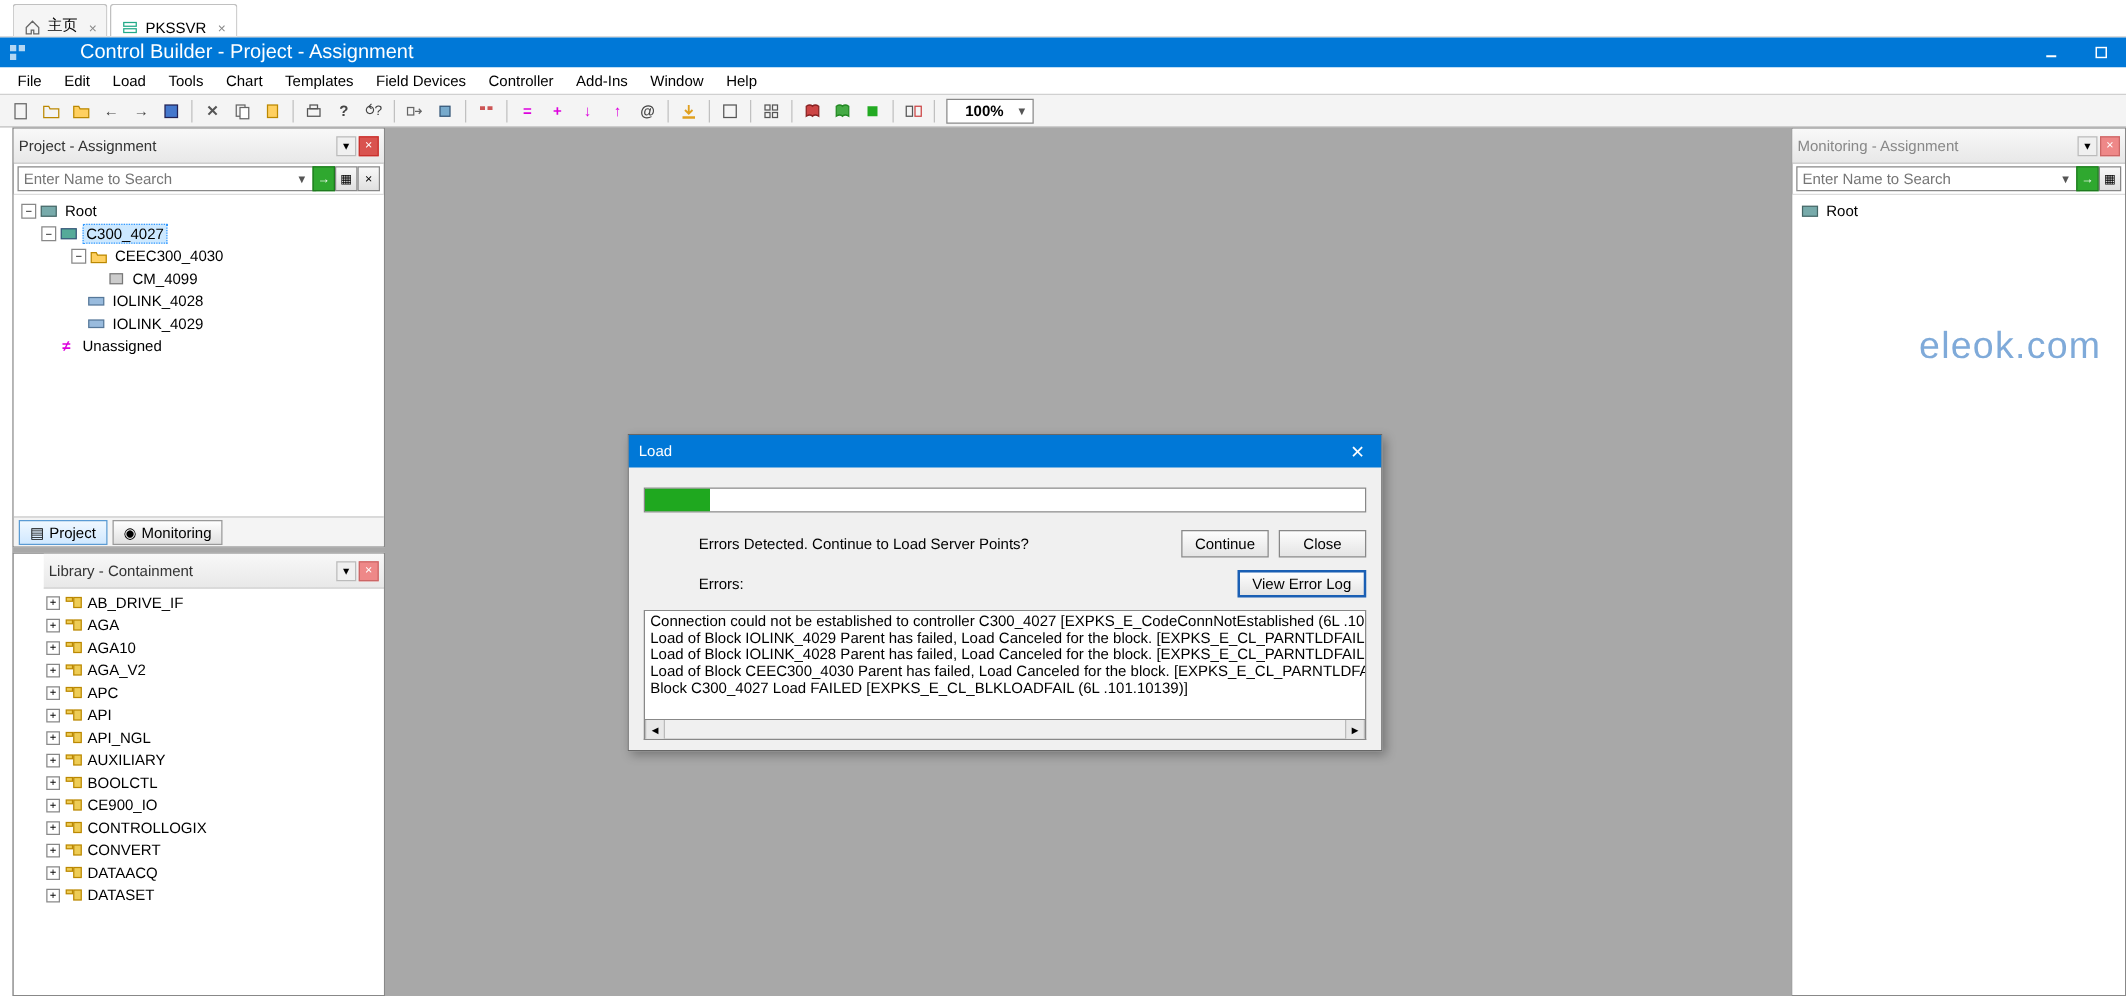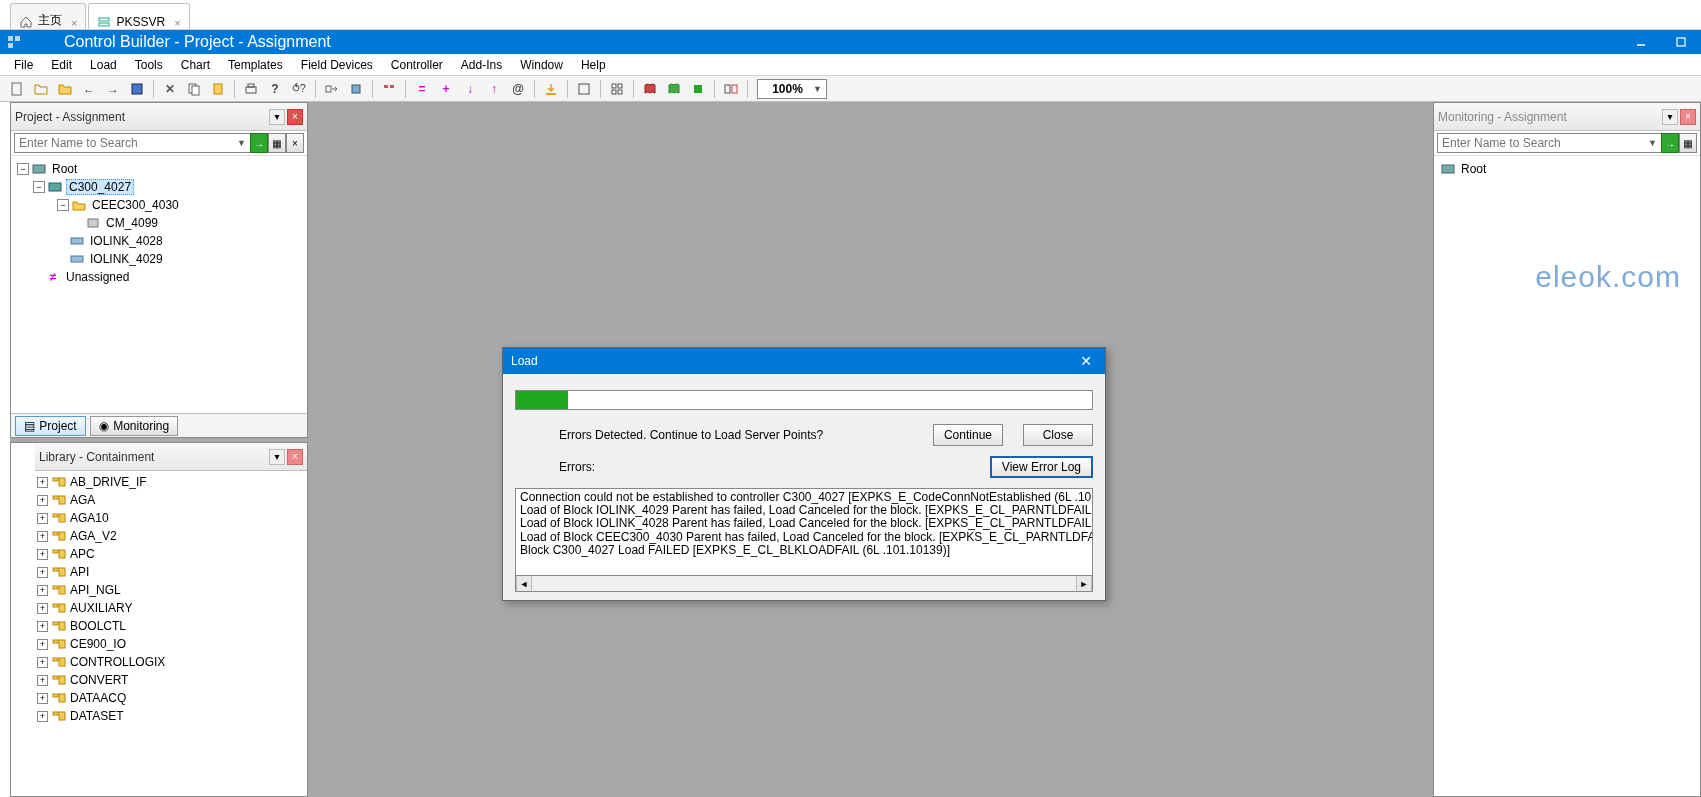--- a/index.html
+++ b/index.html
@@ -78,7 +78,7 @@
 .progress-inner { height: 100%; background: #1fa81f; }
 .modal-row { display:flex; align-items:center; margin-bottom: 10px; margin-left: 44px; }
 .modal-row .label { flex:1; }
-.modal-row .btns { display:flex; gap: 20px; }
+.modal-row .btns { display:flex; gap: 8px; }
 .win-button { min-width: 70px; height: 22px; border: 1px solid #888; background: linear-gradient(#fdfdfd,#e4e4e4); cursor:pointer; padding: 0 10px; }
 .win-button.focus { border: 2px solid #1a5fb4; }
 .err-box { border: 1px solid #888; background:#fff; height: 88px; overflow: auto; padding: 2px 4px; font-size: 11px; line-height: 1.1; white-space: nowrap; }

